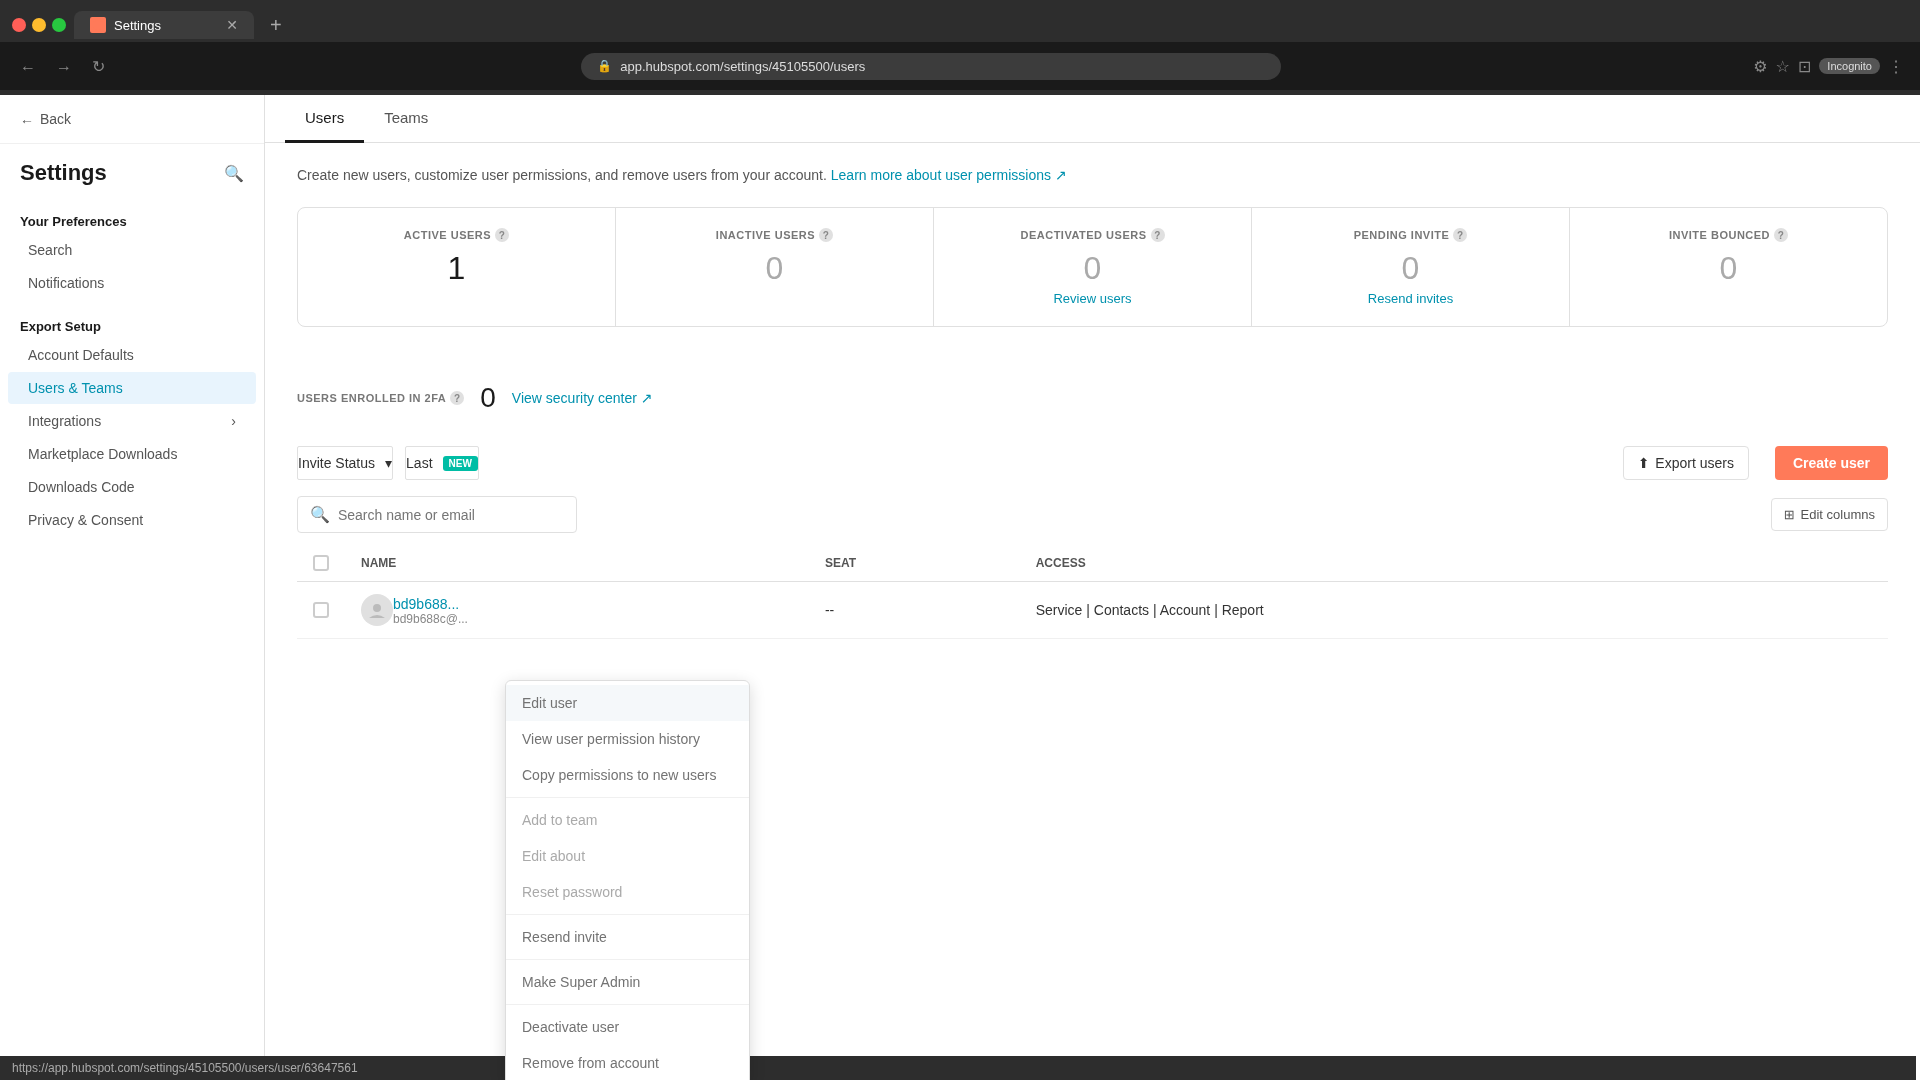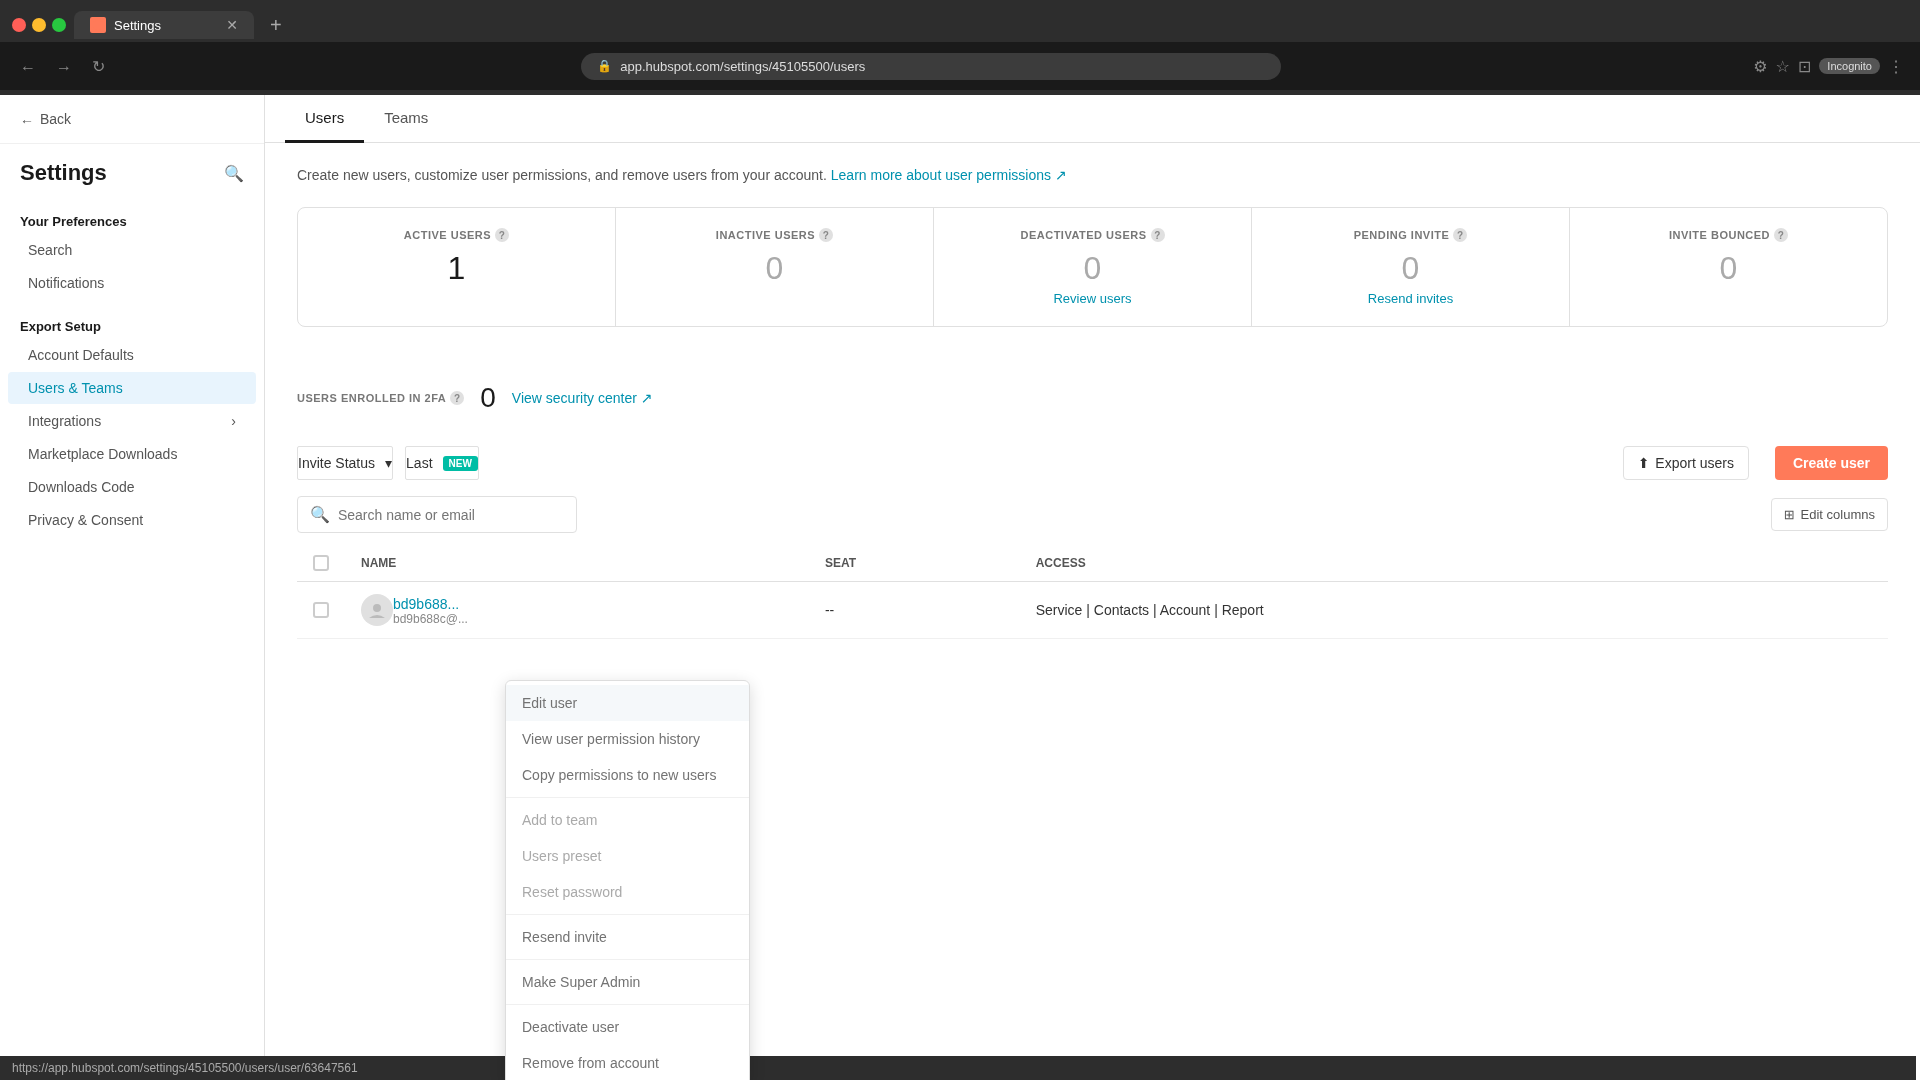--- a/index.html
+++ b/index.html
@@ -324,7 +324,7 @@
   <div class="context-menu-item">Copy permissions to new users</div>
   <div class="divider"></div>
   <div class="context-menu-item disabled">Add to team</div>
-  <div class="context-menu-item disabled">Users preset</div>
+  <div class="context-menu-item disabled">Edit about</div>
   <div class="context-menu-item disabled">Reset password</div>
   <div class="divider"></div>
   <div class="context-menu-item">Resend invite</div>

